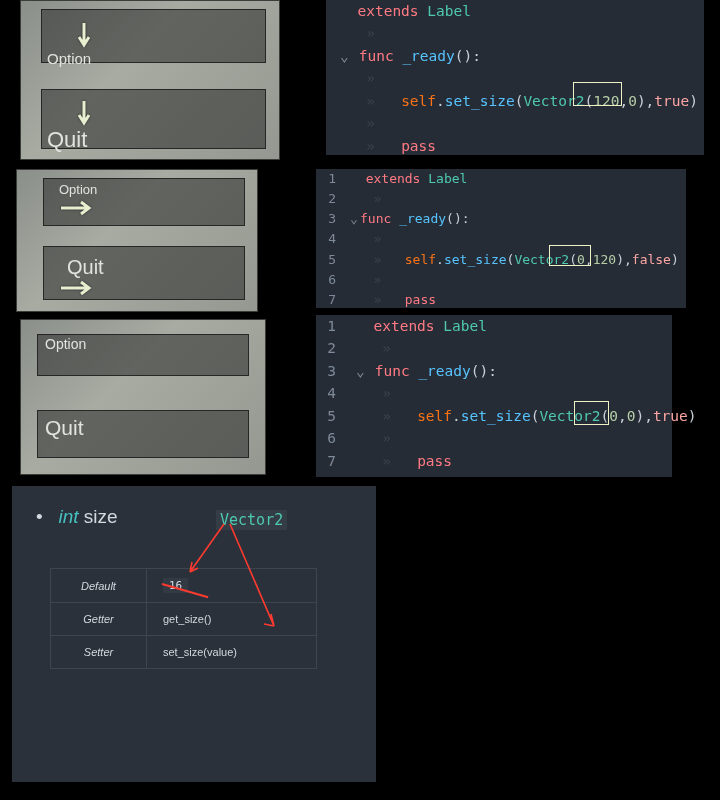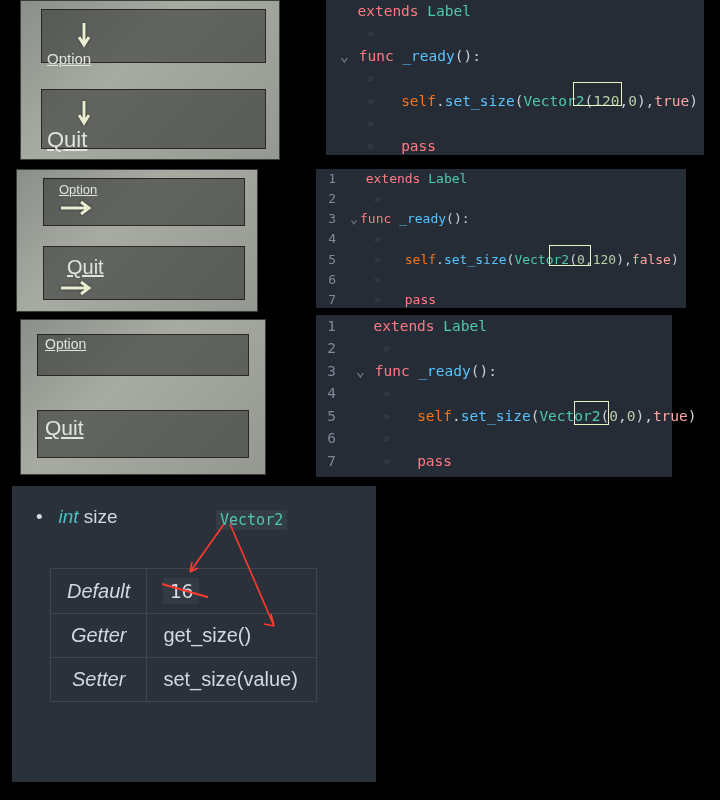--- a/index.html
+++ b/index.html
@@ -26,7 +26,7 @@
     font-weight: 400;
     letter-spacing: 0.5px;
   }
-  .lbl { position: absolute; color: #e0e4dd; font-weight: 300; text-decoration: underline; }
+  .lbl { position: absolute; color: #e0e4dd; font-weight: 300; }
 
   .arrow-down {
     position: absolute;

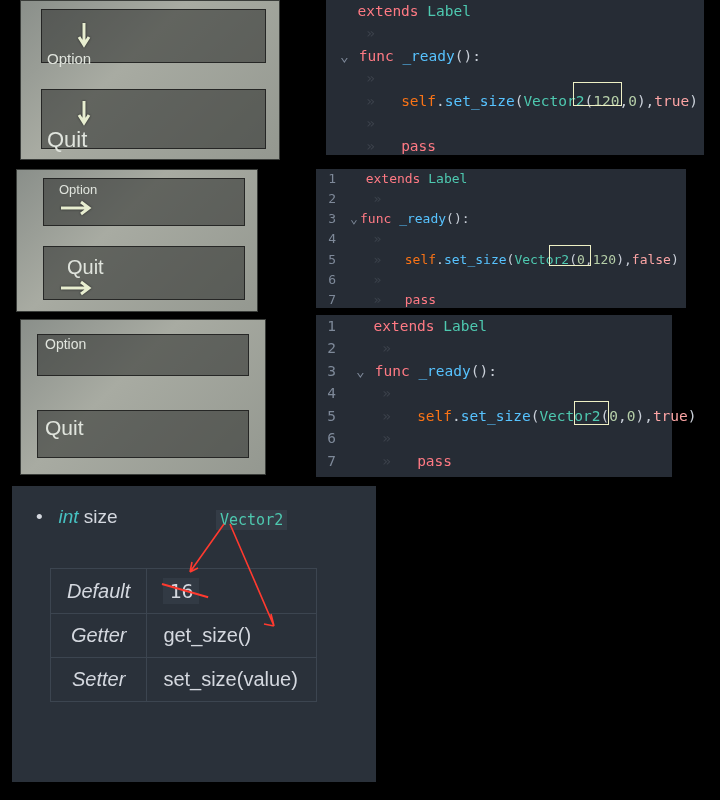--- a/index.html
+++ b/index.html
@@ -98,7 +98,7 @@
   .docs-table td {
     border:1px solid #3c4550;
     padding: 10px 16px;
-    font-size: 20px;
+    font-size: 11px;
   }
   .docs-table td:first-child { font-style: italic; text-align:center; width:96px;}
   .docs-table td:nth-child(2){ width:170px;margin-left:16px; }

